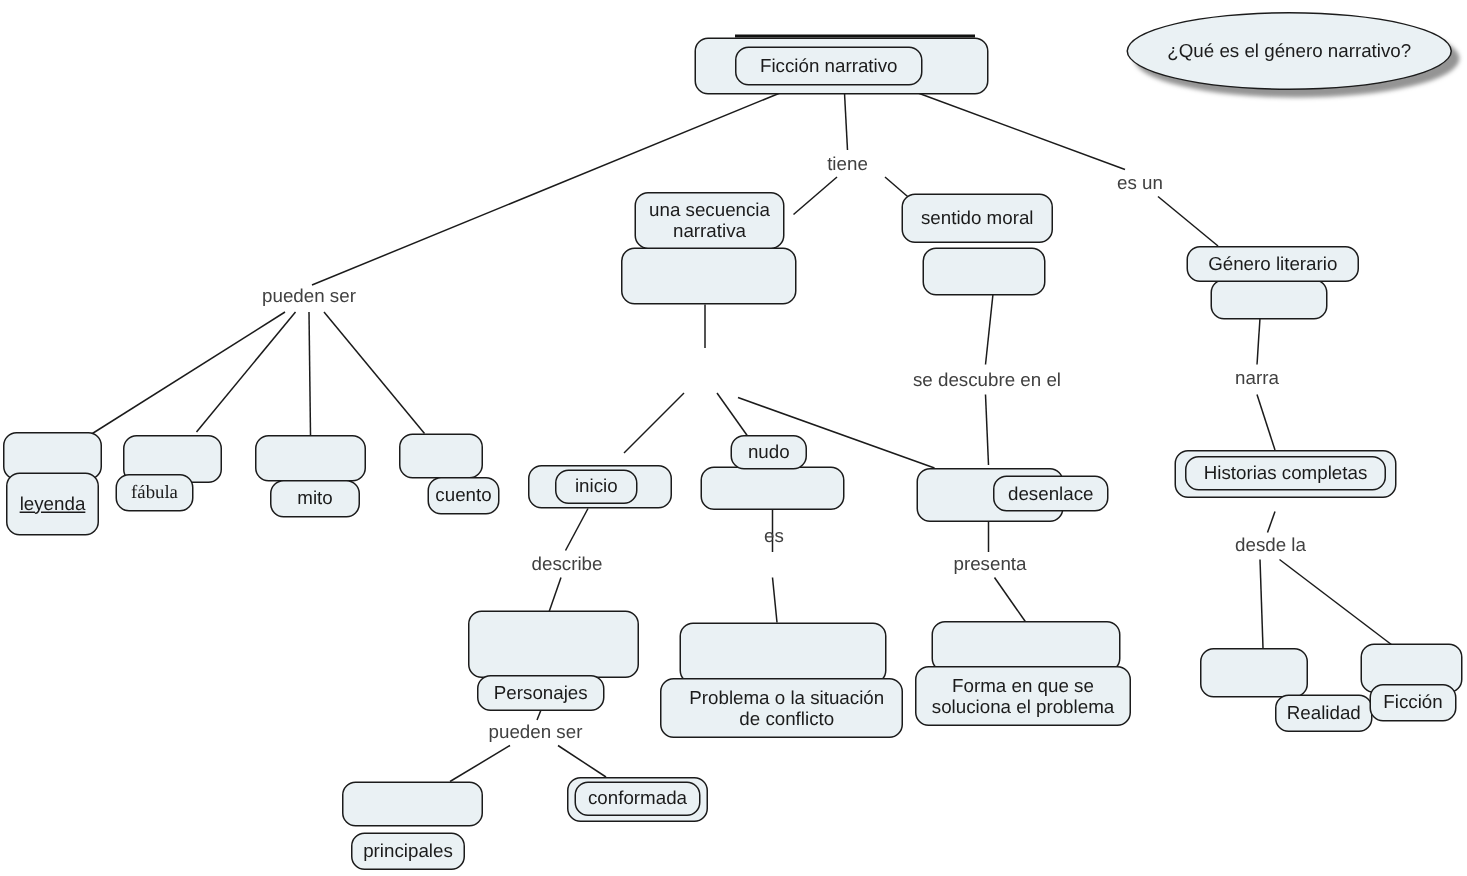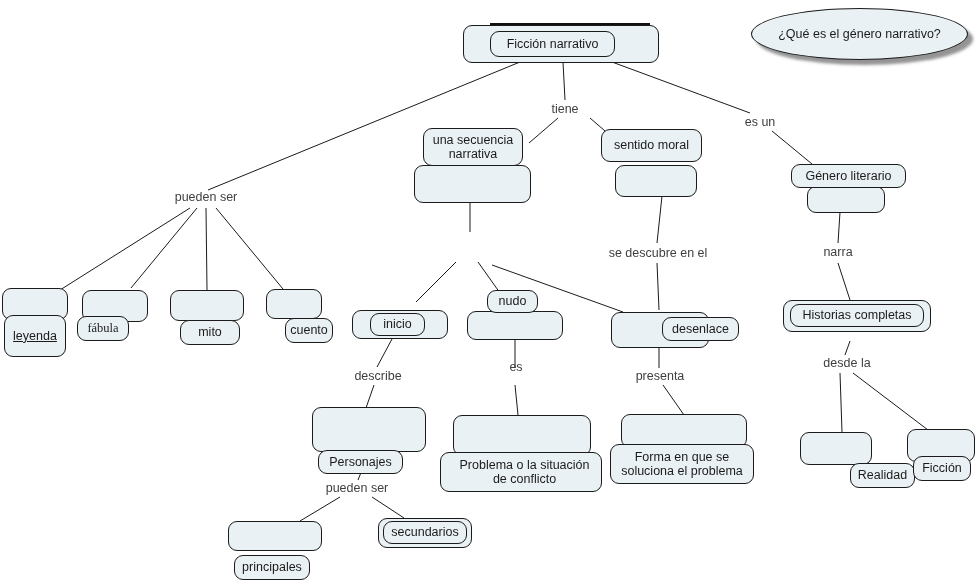--- a/index.html
+++ b/index.html
@@ -228,7 +228,7 @@
 
   <div class="edge-label" style="left:348px; top:369px; width:60px;">describe</div>
 
-  <div class="edge-label" style="left:500px; top:360px; width:32px;">es</div>
+  <div class="edge-label" style="left:500px; top:350px; width:32px;">es</div>
 
   <div class="edge-label" style="left:628px; top:369px; width:64px;">presenta</div>
 

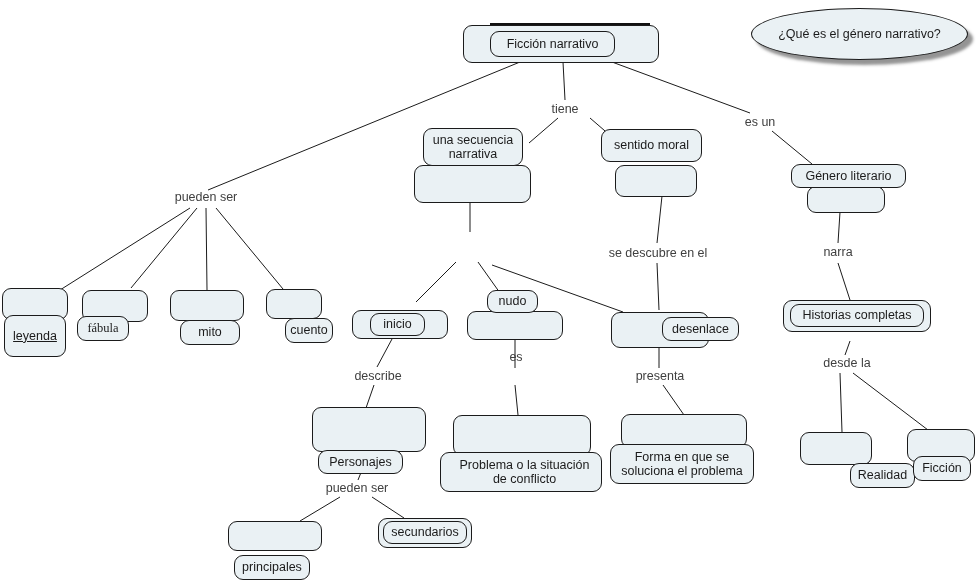--- a/index.html
+++ b/index.html
@@ -270,7 +270,7 @@
 
   <div class="node">
     <div class="nested-outer" style="left:378px; top:518px; width:94px; height:30px;"></div>
-    <div class="label-box" style="left:383px; top:521px; width:84px; height:23px;">secundarios</div>
+    <div class="label-box" style="left:383px; top:521px; width:84px; height:23px;">conformada</div>
   </div>
 
 </div>

